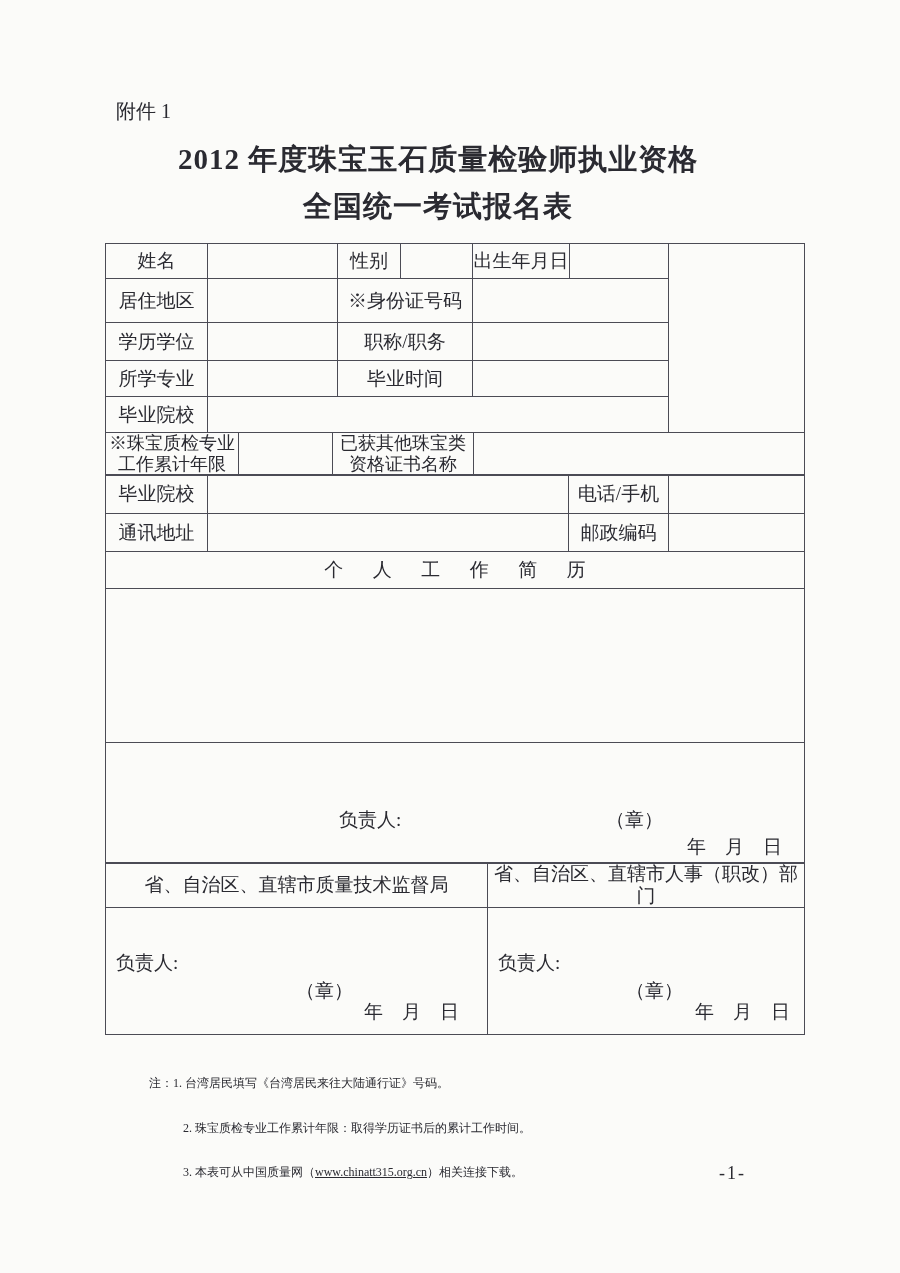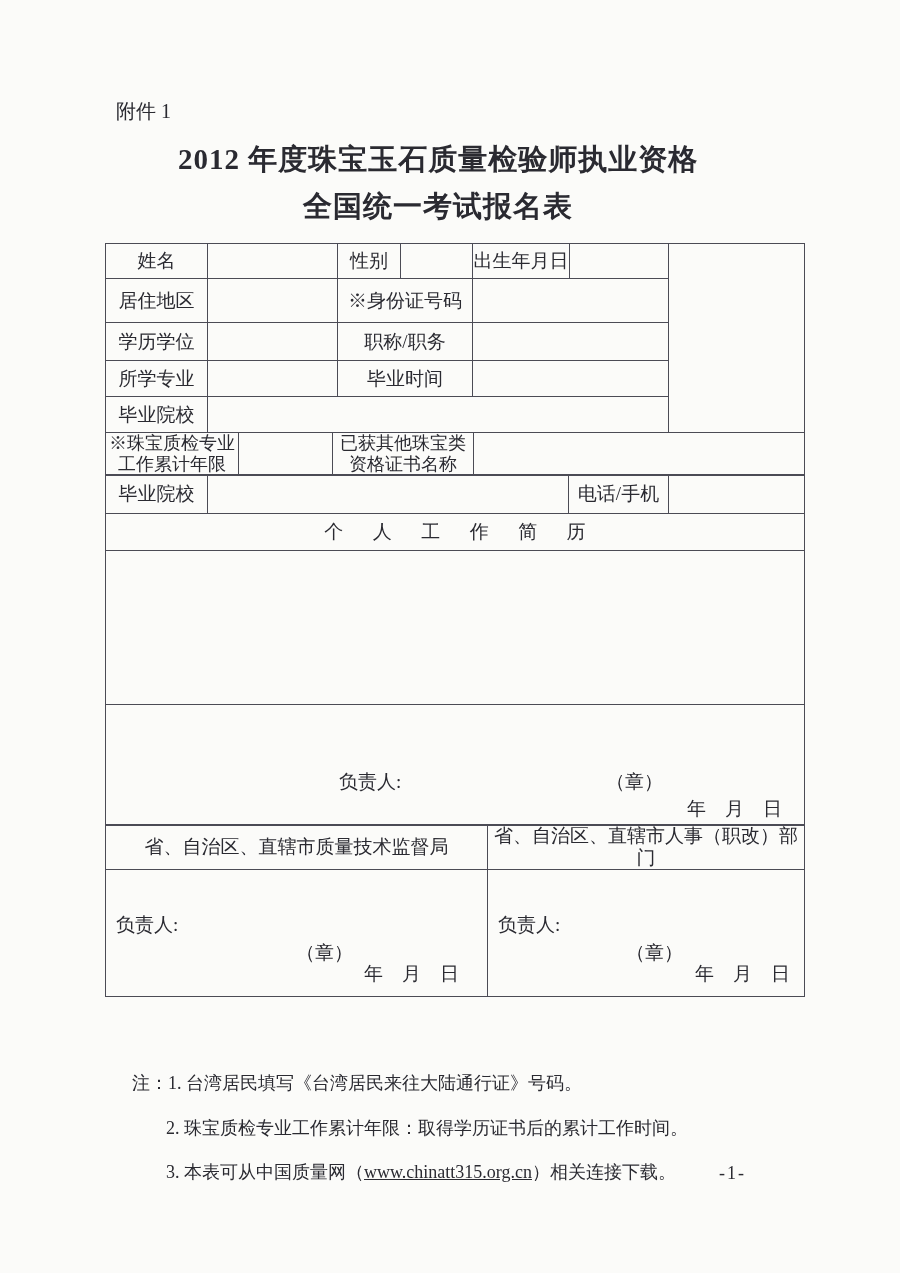--- a/index.html
+++ b/index.html
@@ -139,6 +139,12 @@
       <td>电话/手机</td>
       <td></td>
     </tr>
+    <tr style="height:38px">
+      <td>通讯地址</td>
+      <td></td>
+      <td>邮政编码</td>
+      <td></td>
+    </tr>
   </tbody>
     </table>
 

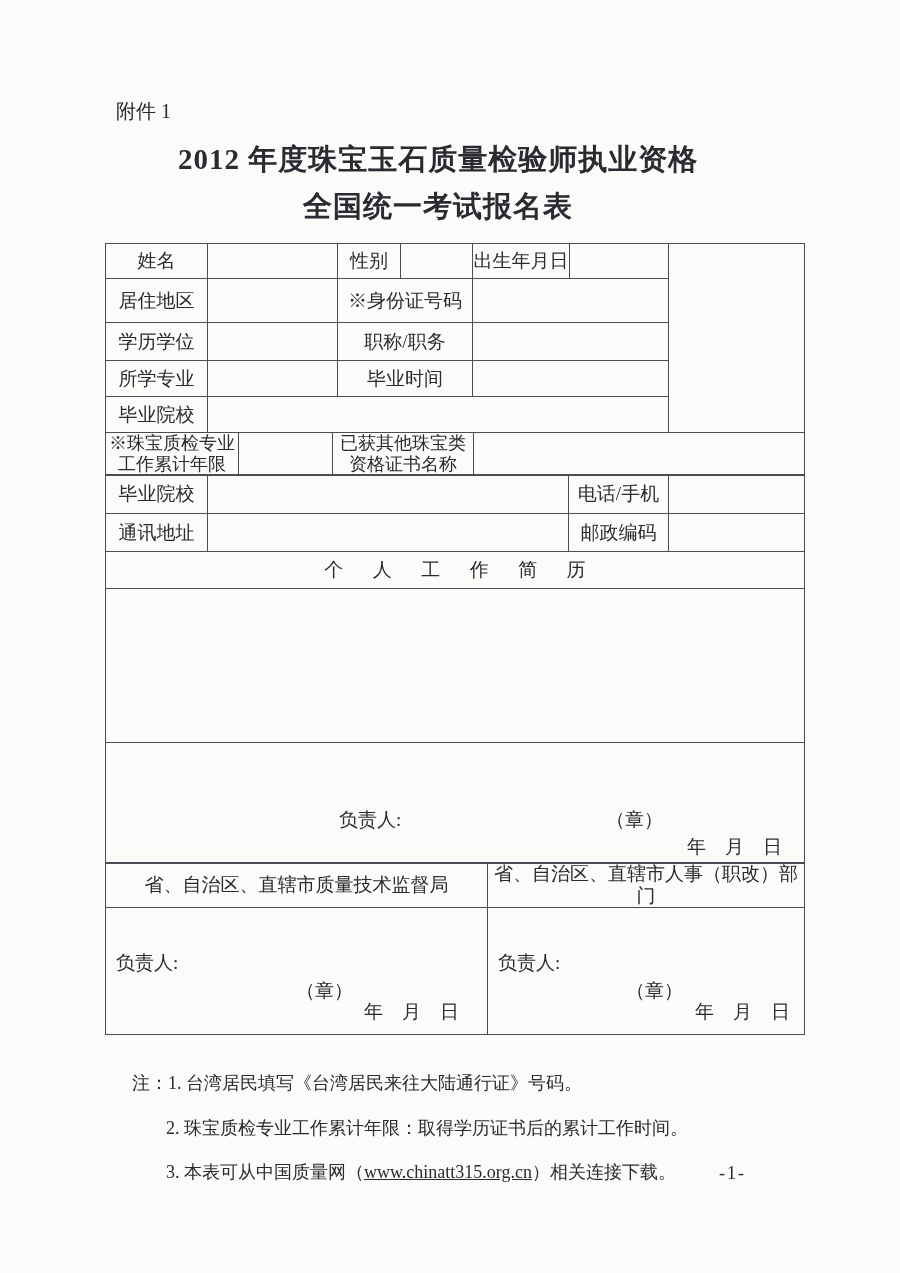--- a/index.html
+++ b/index.html
@@ -40,7 +40,7 @@
   .url-underline{text-decoration:underline;}
 
   
-  .notes{left:132px;top:1069px;font-size:18px;line-height:28.5px;white-space:nowrap;}
+  .notes{left:149px;top:1069px;font-size:12px;line-height:28.5px;white-space:nowrap;}
   .note-indent{padding-left:34px;margin-top:16px;}
 
   .pagenum{left:719px;top:1163px;font-size:18px;letter-spacing:2px;}

